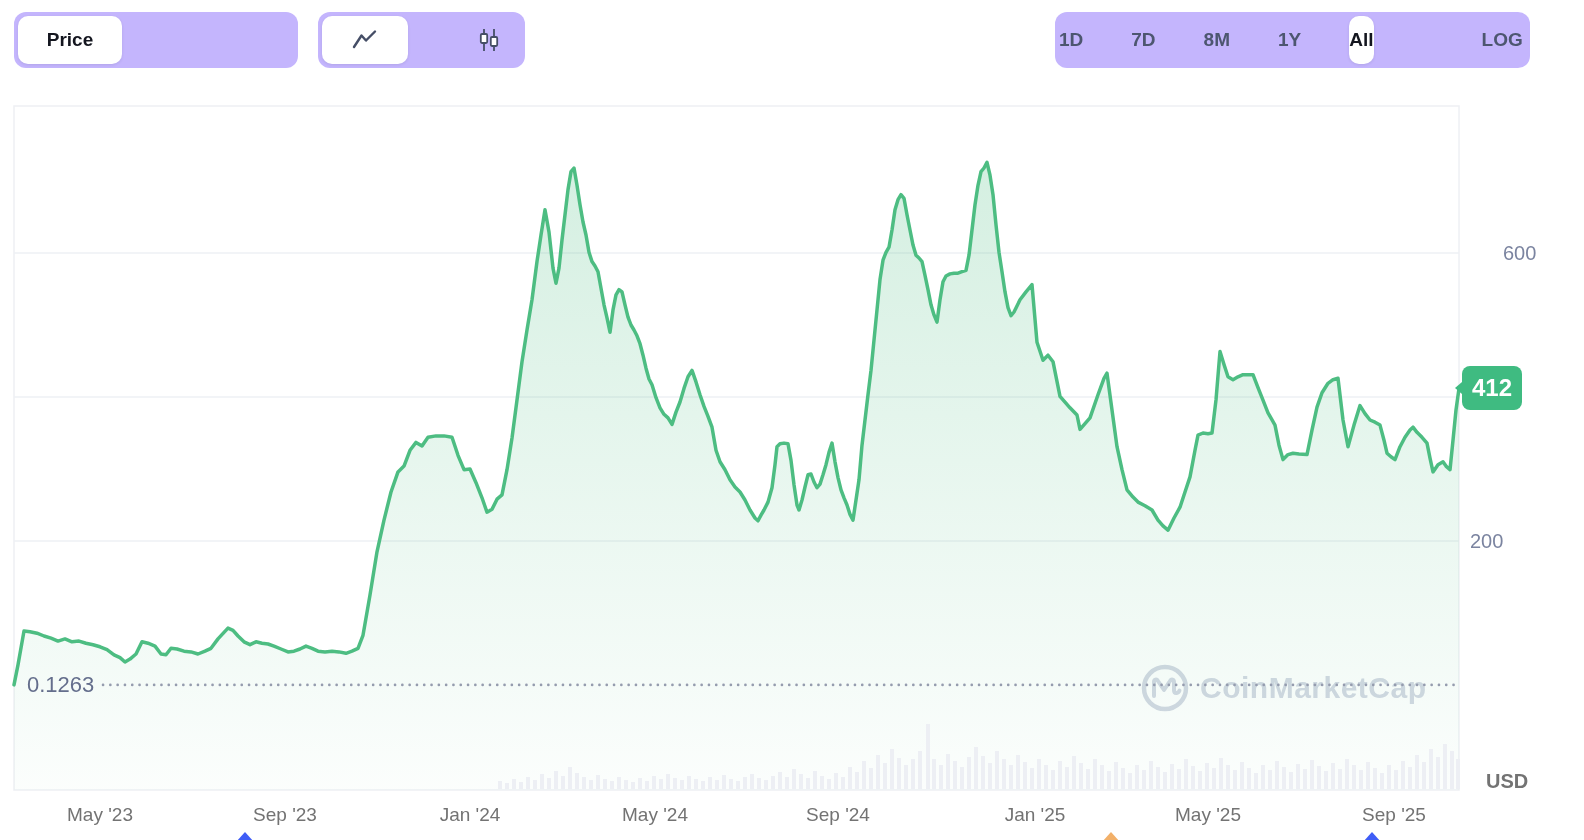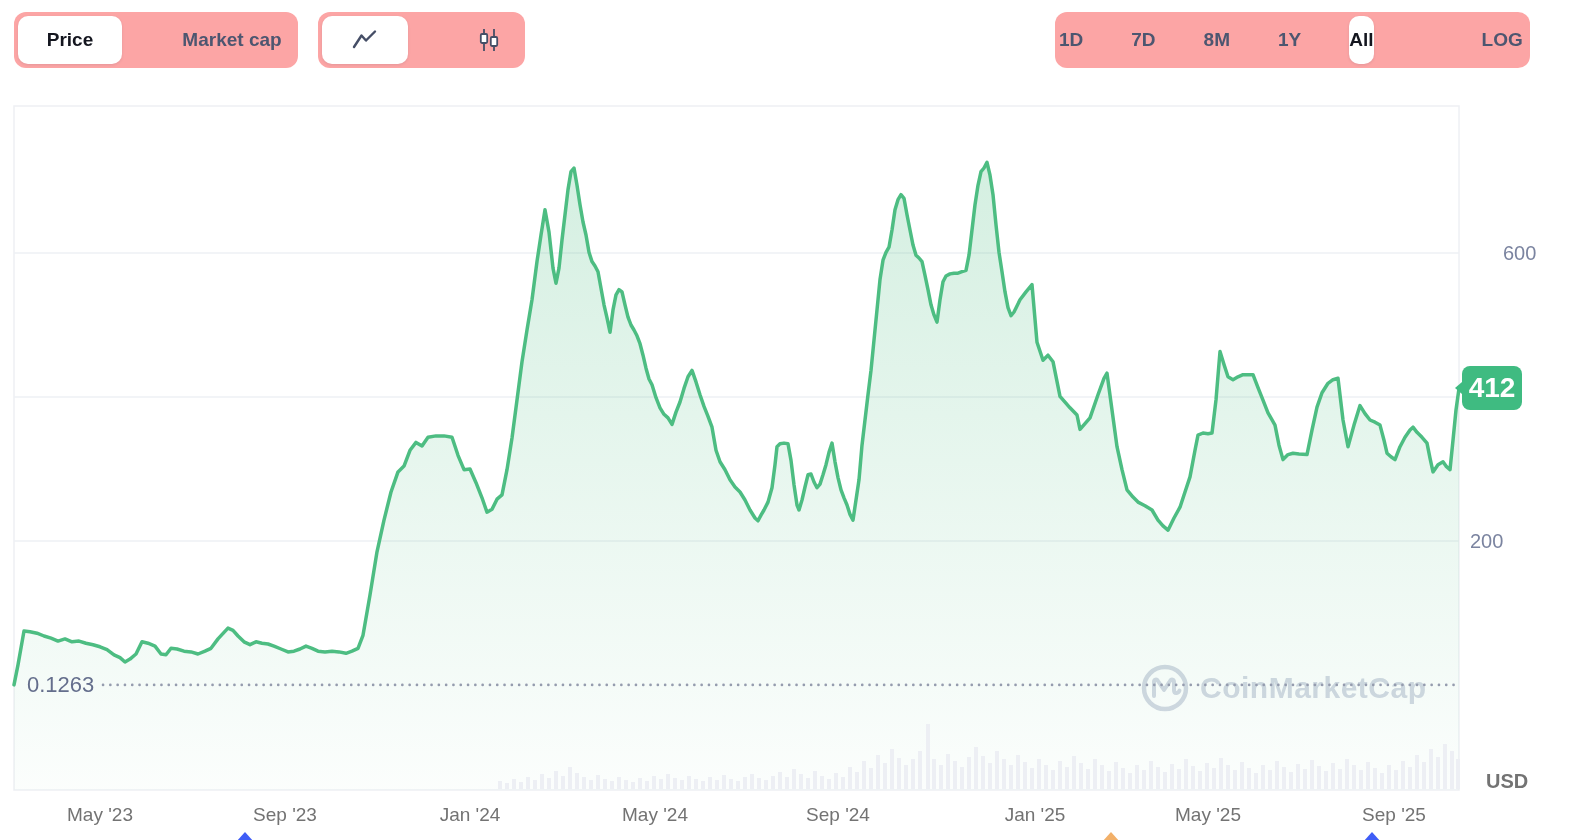--- a/index.html
+++ b/index.html
@@ -7,7 +7,7 @@
     font-family:"Liberation Sans", sans-serif; }
 
   
-  .seg { position:absolute; top:12px; height:56px; background:#fca5a5; border-radius:12px;
+  .seg { position:absolute; top:12px; height:56px; background:#c4b5fd; border-radius:12px;
          display:flex; align-items:center; padding:4px;gap:48px; }
   .seg-left { left:14px; width:284px; }
   .seg-type { left:318px; width:207px; }

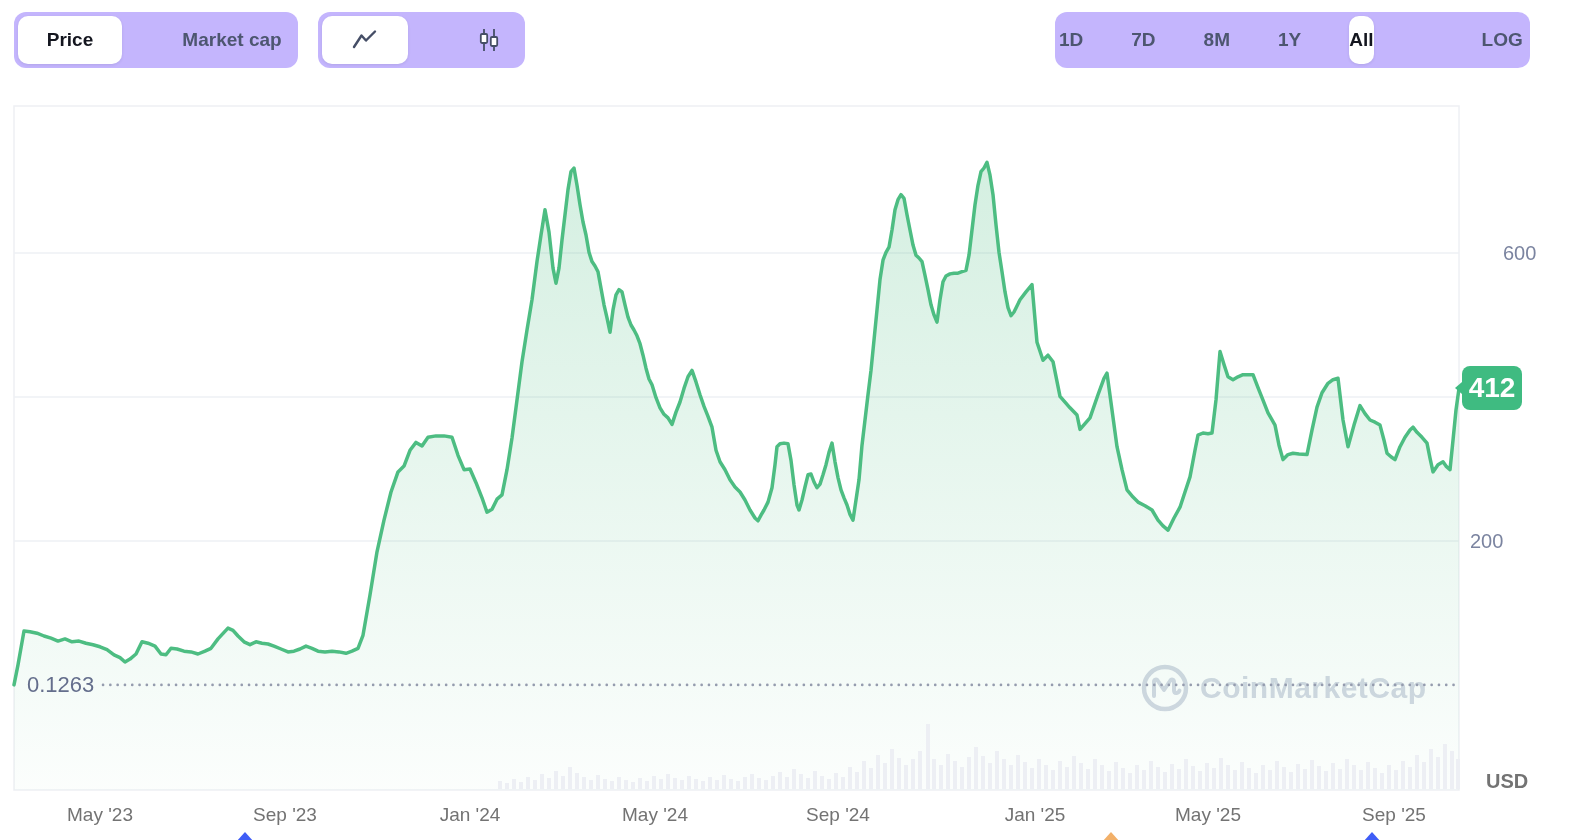--- a/index.html
+++ b/index.html
@@ -40,9 +40,6 @@
 <div class="seg seg-left">
   <div class="pill active" style="width:104px">
     <span>Price</span>
-  </div>
-  <div class="pill" style="flex:1">
-    <span>Market cap</span>
   </div>
 </div>
 

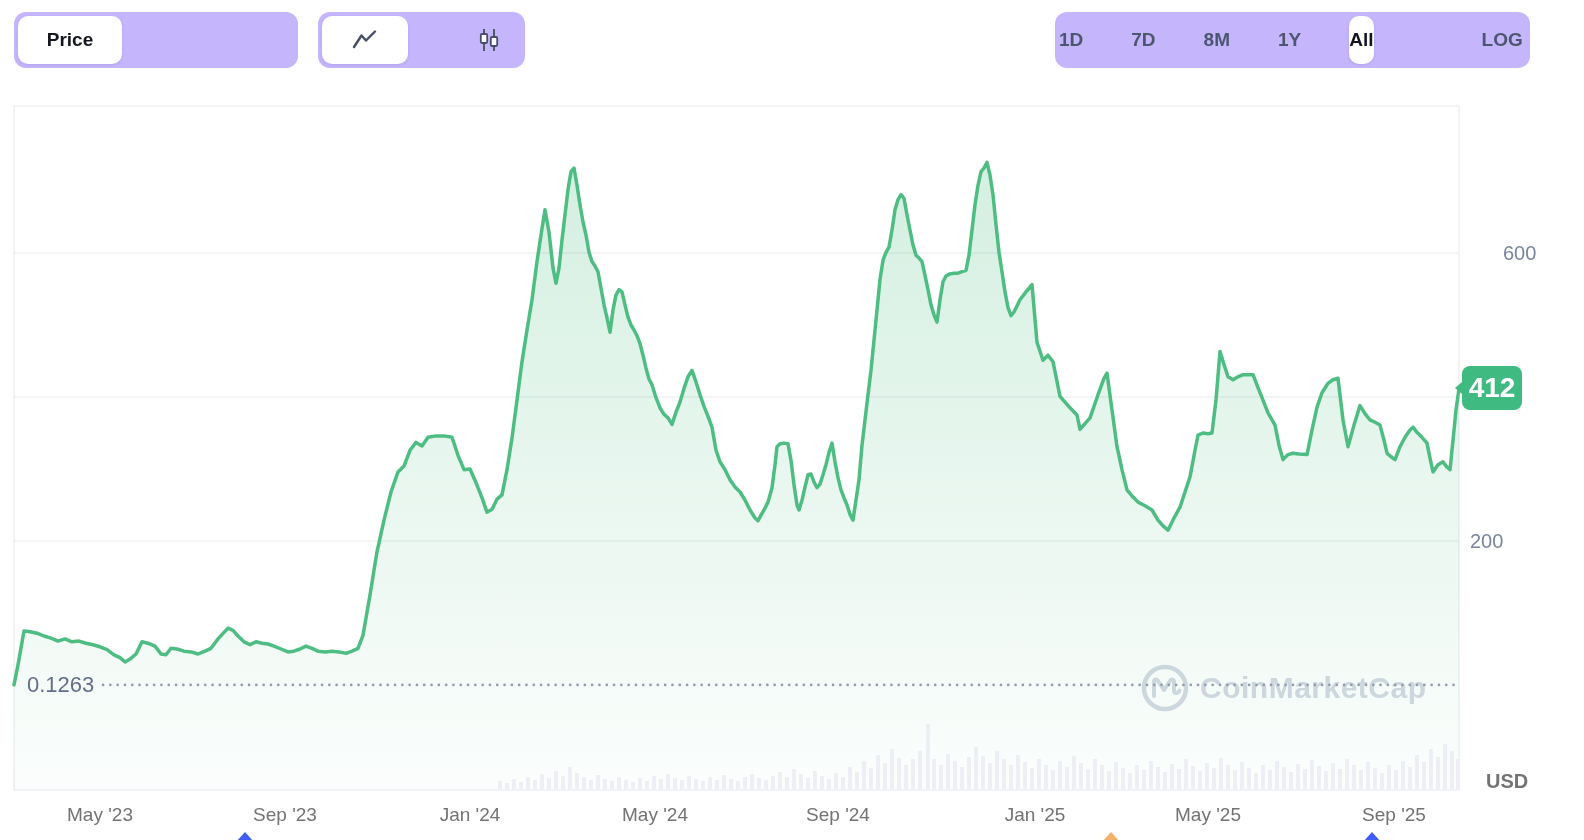--- a/index.html
+++ b/index.html
@@ -25,7 +25,7 @@
   .baseline-label { position:absolute; left:27px; font-size:22px; color:#646e8c; z-index:3; transform:translateY(-50%); }
   .usd { position:absolute; left:1486px; top:770px; font-size:20px; font-weight:700; color:#737373; z-index:3; }
   .price-badge { position:absolute; left:1462px; width:60px; height:44px; background:#3fbb81; border-radius:8px;
-                 color:#fff; font-size:28px; font-weight:700; display:flex; align-items:center; justify-content:center;
+                 color:#fff; font-size:24px; font-weight:700; display:flex; align-items:center; justify-content:center;
                  z-index:4; }
   .price-badge::before { content:''; position:absolute; left:-7px; top:50%; margin-top:-6px;
                  border-top:6px solid transparent; border-bottom:6px solid transparent; border-right:7px solid #3fbb81; }

